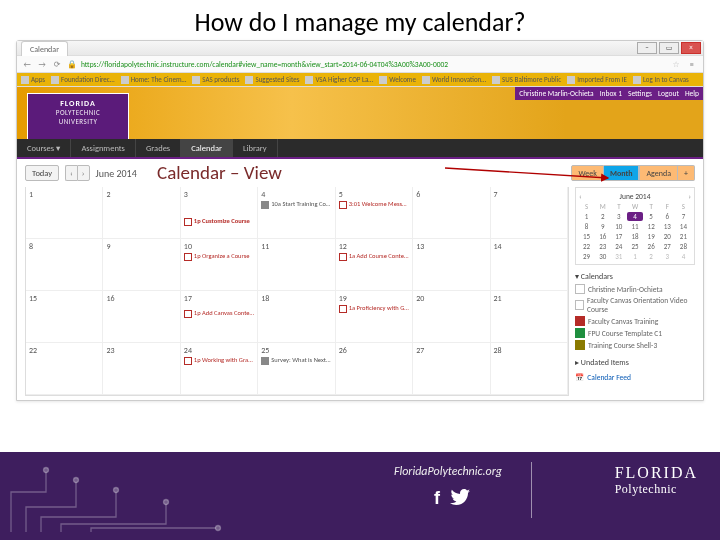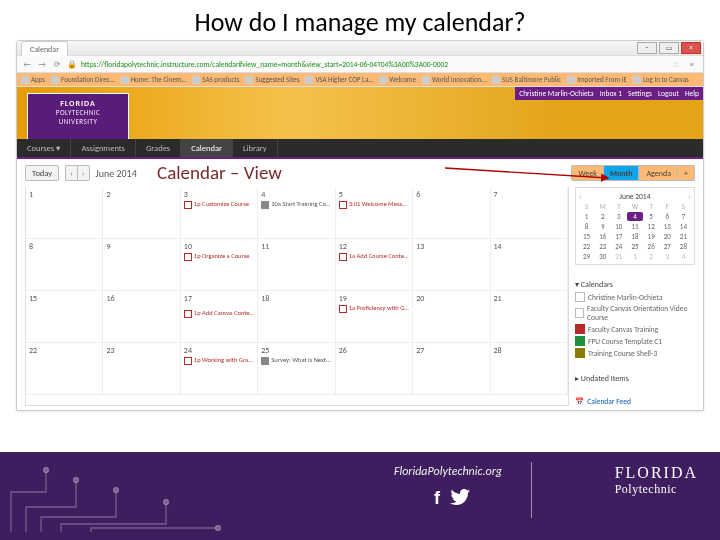--- a/index.html
+++ b/index.html
@@ -17,7 +17,7 @@
   .url{flex:1;font-size:7.5px;color:#1a8f1a;white-space:nowrap;overflow:hidden}
   .star{width:12px;height:12px;display:inline-flex;align-items:center;justify-content:center;color:#bbb}
   .menuicon{width:14px;height:12px;display:inline-flex;align-items:center;justify-content:center;color:#888}
-  .bmrow{display:flex;gap:6px;padding:2px 4px;background:#fdba74;border-bottom:1px solid #ddd}
+  .bmrow{display:flex;gap:6px;padding:2px 4px;background:#eab308;border-bottom:1px solid #ddd}
   .bm{font-size:7px;color:#555;white-space:nowrap}
   .bm::before{content:"";display:inline-block;width:8px;height:8px;background:#ccc;margin-right:2px;vertical-align:middle}
   .banner{height:70px;background:linear-gradient(90deg,#e59b00,#f6c14b 40%,#e3a41a 80%);position:relative;border-bottom:2px solid #6b1f85}

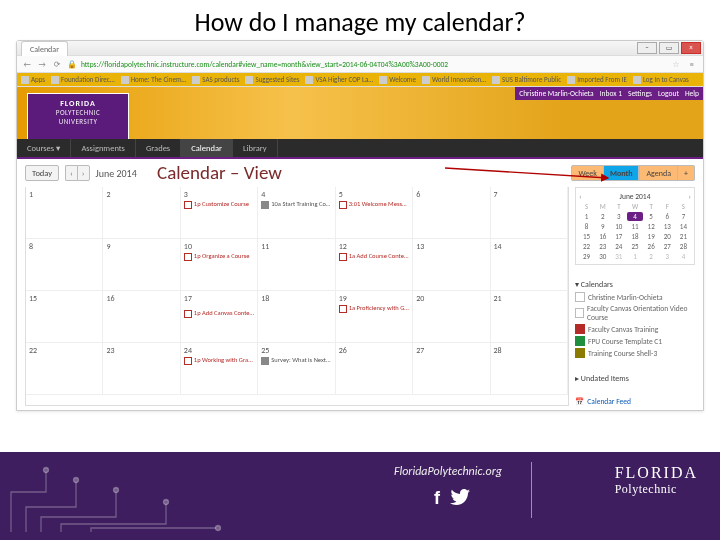--- a/index.html
+++ b/index.html
@@ -178,7 +178,7 @@
                 </div>
                 <div class="cell">
                   <span class="dn">3</span>
-                  <div class="ev" style="top: 13px;">1p Customize Course</div>
+                  <div class="ev" style="top: 30px; font-weight: bold;">1p Customize Course</div>
                 </div>
                 <div class="cell">
                   <span class="dn">4</span>

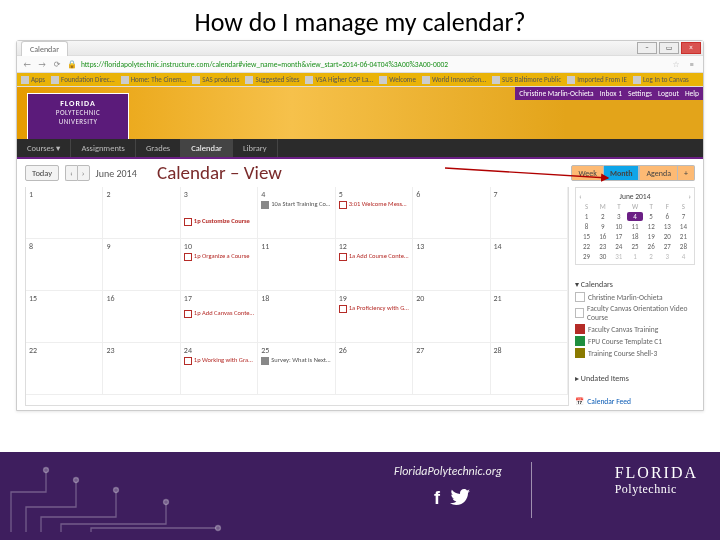--- a/index.html
+++ b/index.html
@@ -64,7 +64,7 @@
   .mcgrid .h{color:#aaa}
   .mcgrid .o{color:#bbb}
   .mcgrid .sel{background:#6b1f85;color:#fff;border-radius:2px}
-  .sidebox{margin-top:12px}
+  .sidebox{margin-top:4px}
   .sidebox .hd{font-size:8px;color:#444;padding:2px 0;cursor:pointer}
   .legend{display:flex;align-items:center;gap:3px;font-size:7.5px;color:#666;padding:1px 0}
   .sw{width:8px;height:8px;border:1px solid}

